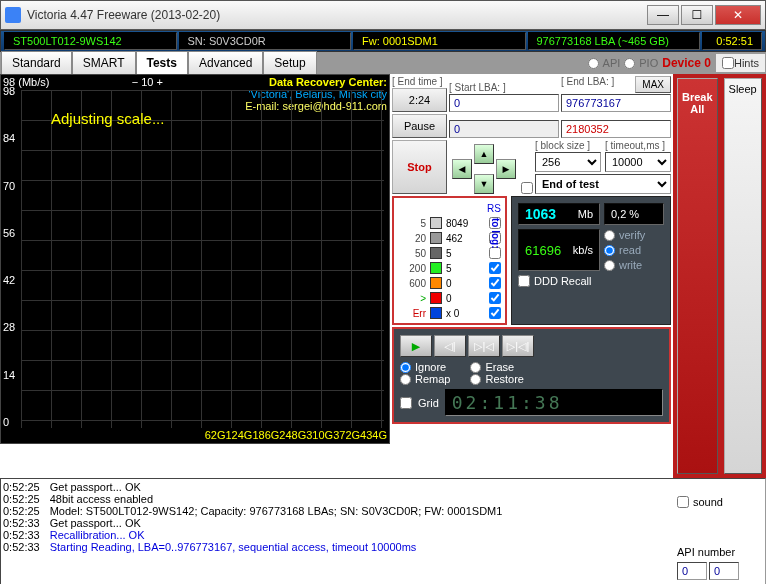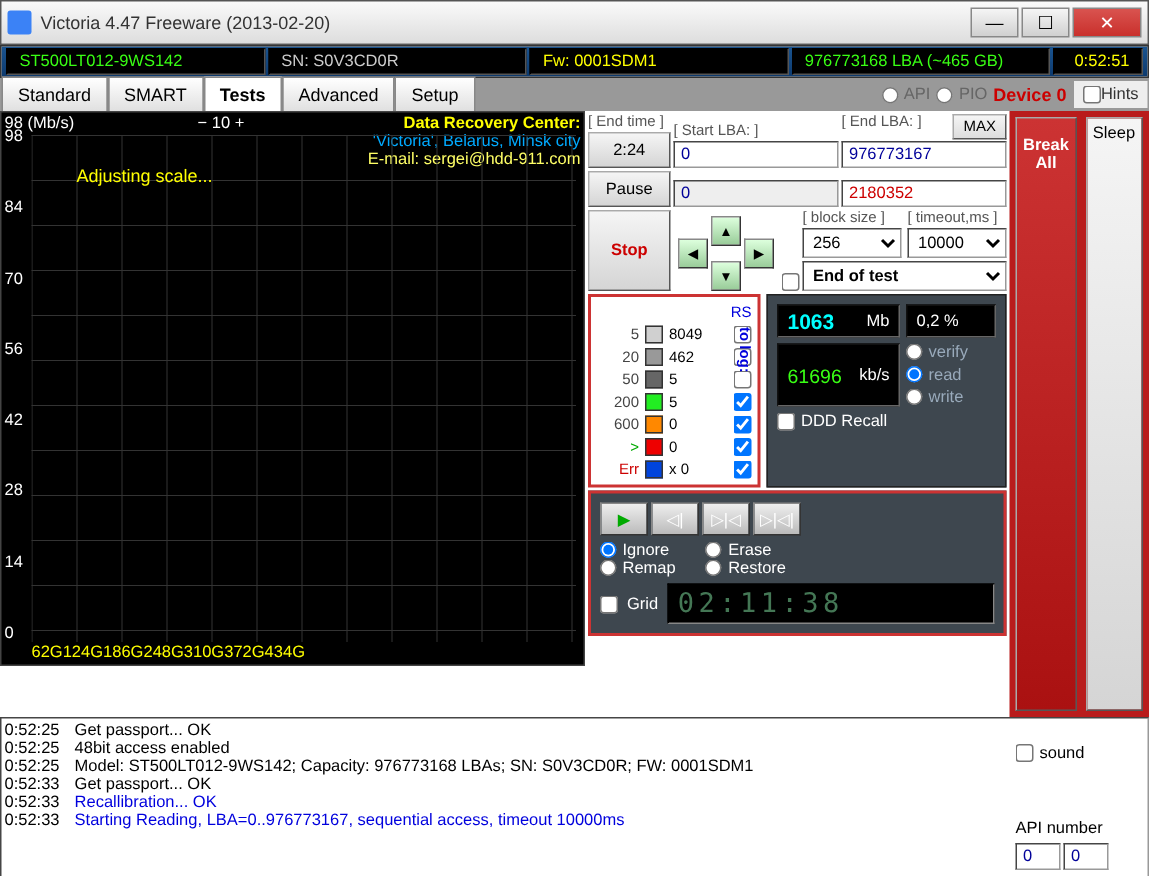--- a/index.html
+++ b/index.html
@@ -28,7 +28,7 @@
 .recoverytxt .t1{color:#ff0;font-weight:bold}
 .recoverytxt .t2{color:#0af}
 .recoverytxt .t3{color:#ff6}
-.adjusting{position:absolute;top:35px;left:50px;color:#ff0;font-size:12px}
+.adjusting{position:absolute;top:35px;left:50px;color:#ff0;font-size:15px}
 .yaxis{position:absolute;left:2px;top:10px;bottom:15px;width:20px;color:#fff;font-size:9px;display:flex;flex-direction:column;justify-content:space-between}
 .xaxis{position:absolute;bottom:2px;left:20px;right:2px;color:#ff0;font-size:9px;display:flex;justify-content:flex-start}
 .grid{position:absolute;inset:15px 5px 15px 20px;background-image:linear-gradient(#333 1px,transparent 1px),linear-gradient(90deg,#333 1px,transparent 1px);background-size:30px 30px}

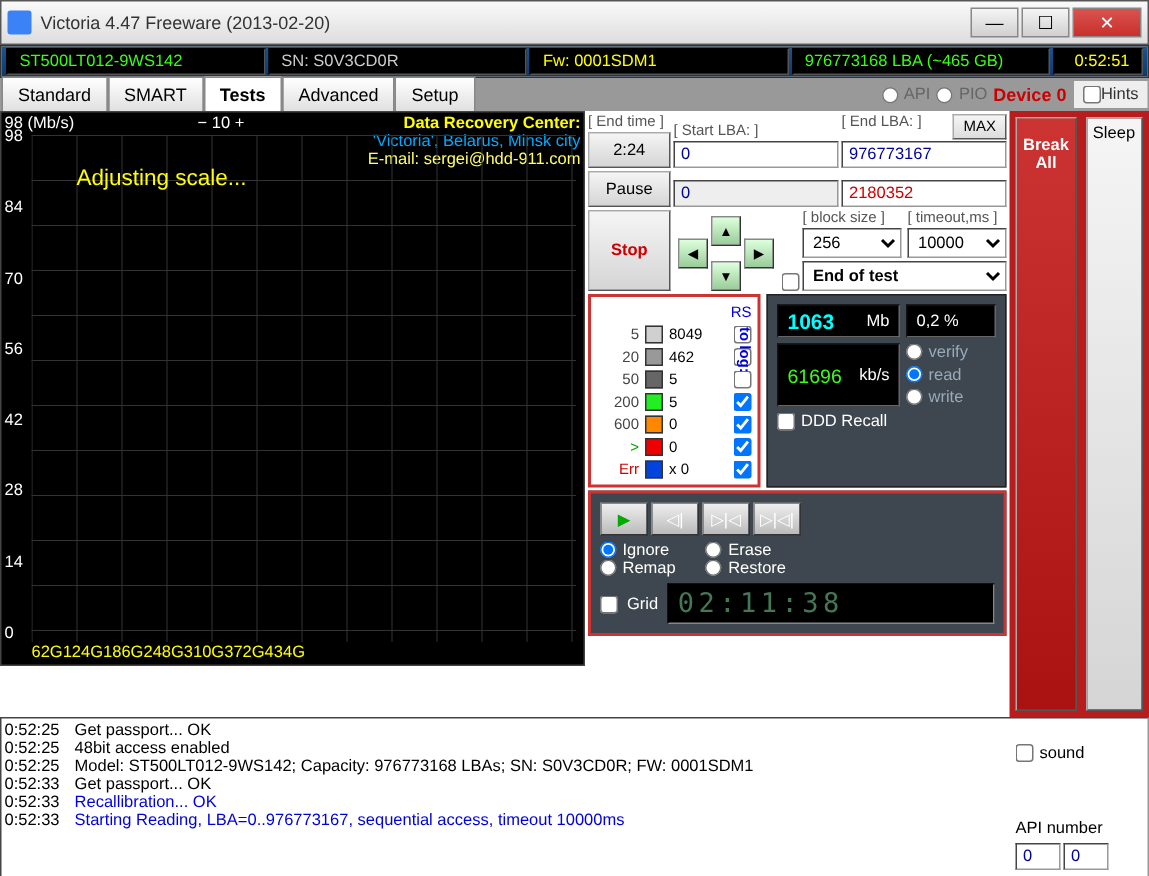--- a/index.html
+++ b/index.html
@@ -52,7 +52,7 @@
 .statbox .v2{color:#39ff14;font-weight:normal;font-size:13px}
 .statbox .u{color:#fff;font-size:11px}
 .radios{display:flex;flex-direction:column;gap:3px;color:#9ab;font-size:11px}
-.radio-item{display:flex;align-items:flex-start;gap:4px}
+.radio-item{display:flex;align-items:center;gap:4px}
 .blockpanel{border:2px solid #c33;padding:4px;display:flex;flex-direction:column;gap:3px}
 .blockrow{display:flex;align-items:center;gap:4px}
 .blocknum{width:28px;text-align:right;font-size:10px}

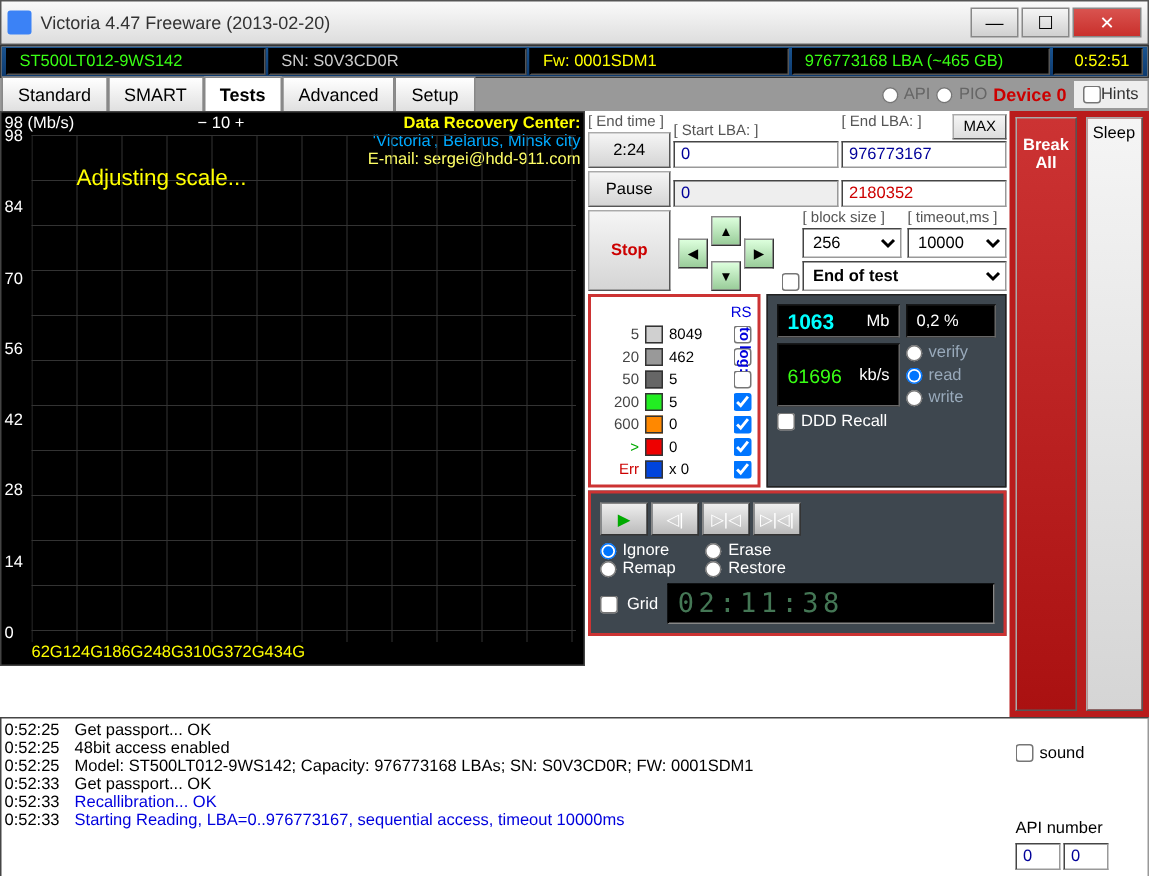--- a/index.html
+++ b/index.html
@@ -30,7 +30,7 @@
 .recoverytxt .t3{color:#ff6}
 .adjusting{position:absolute;top:35px;left:50px;color:#ff0;font-size:15px}
 .yaxis{position:absolute;left:2px;top:10px;bottom:15px;width:20px;color:#fff;font-size:9px;display:flex;flex-direction:column;justify-content:space-between}
-.xaxis{position:absolute;bottom:2px;left:20px;right:2px;color:#ff0;font-size:9px;display:flex;justify-content:flex-start}
+.xaxis{position:absolute;bottom:2px;left:20px;right:2px;color:#ff0;font-size:9px;display:flex;justify-content:flex-end}
 .grid{position:absolute;inset:15px 5px 15px 20px;background-image:linear-gradient(#333 1px,transparent 1px),linear-gradient(90deg,#333 1px,transparent 1px);background-size:30px 30px}
 .midcol{width:283px;padding:2px;display:flex;flex-direction:column;gap:2px}
 .rightcol{width:93px;padding:4px;display:flex;flex-direction:row;gap:6px;background:#b91c1c}

